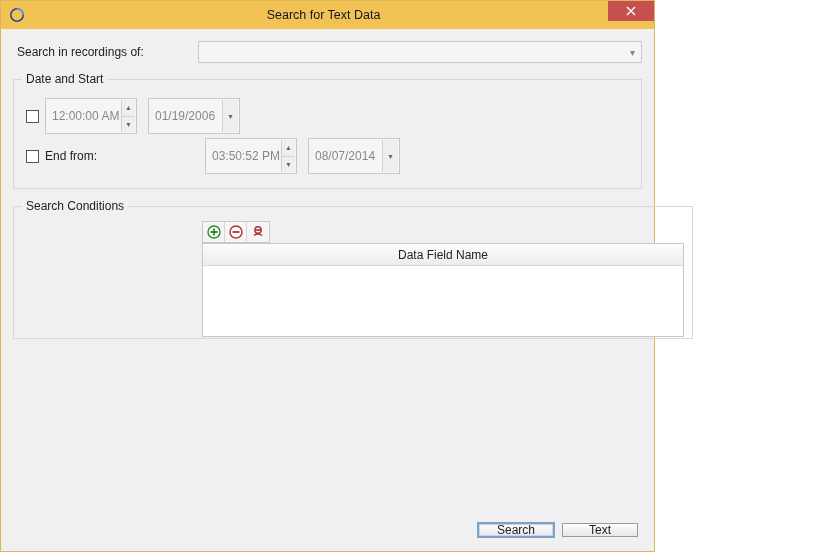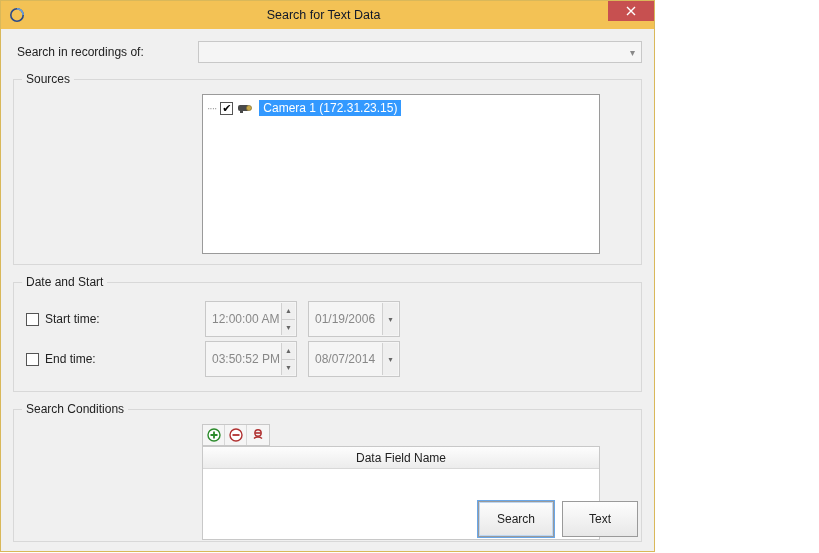--- a/index.html
+++ b/index.html
@@ -299,23 +299,6 @@
       </div>
     </div>
 
-    <fieldset class="group">
-      <legend>Sources</legend>
-      <div class="tree-box">
-        <div class="tree-item">
-          <span class="tree-dots">····</span>
-          <span class="tree-check">✔</span>
-          <span class="cam-icon">
-            <svg viewBox="0 0 18 12" width="18" height="12">
-              <rect x="1" y="3" width="11" height="6" rx="2" fill="#4a4a4a"></rect>
-              <circle cx="12" cy="6" r="2.6" fill="#c9a94a" stroke="#7a6a2a" stroke-width="0.6"></circle>
-              <rect x="3" y="9" width="3" height="2" fill="#4a4a4a"></rect>
-            </svg>
-          </span>
-          <span class="tree-label-sel">Camera 1 (172.31.23.15)</span>
-        </div>
-      </div>
-    </fieldset>
 
     <fieldset class="group">
       <legend>Date and Start</legend>

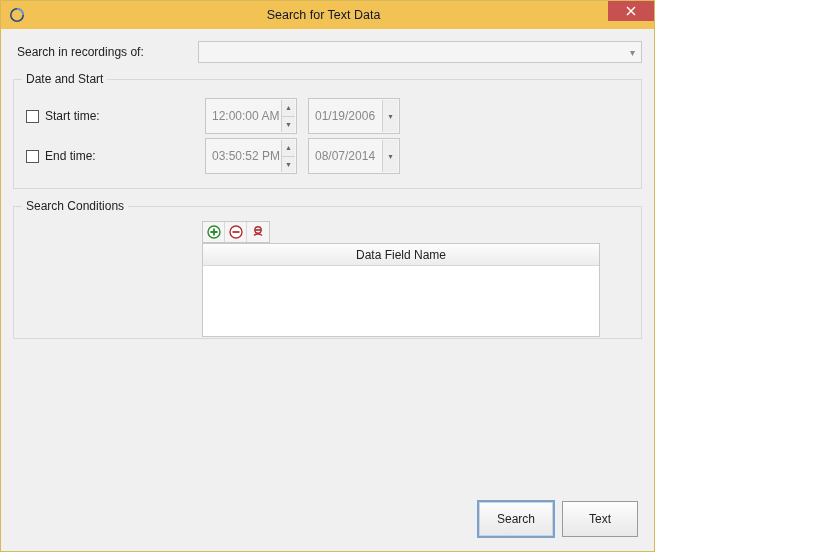--- a/index.html
+++ b/index.html
@@ -305,7 +305,6 @@
 
       <div class="dt-row">
         <span class="chk"></span>
-        <span class="dt-label">Start time:</span>
         <div class="spinner">
           <span>12:00:00 AM</span>
           <div class="spin-btns">

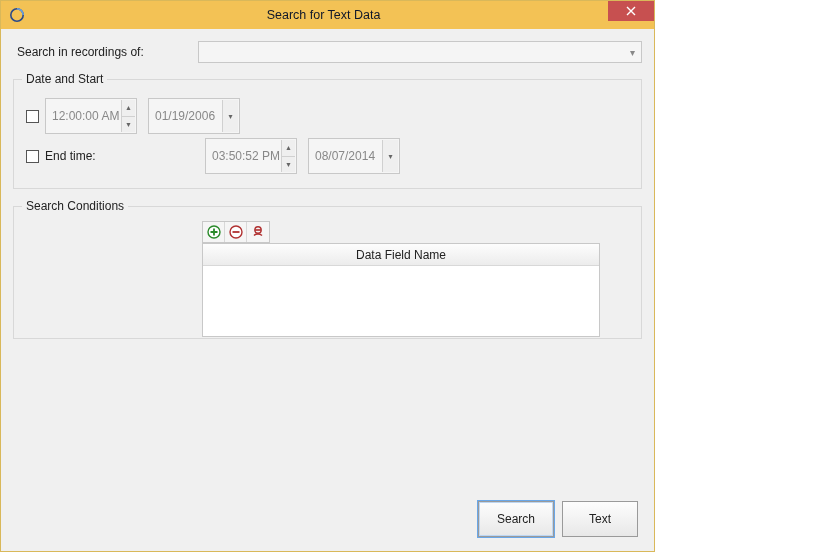--- a/index.html
+++ b/index.html
@@ -320,7 +320,7 @@
 
       <div class="dt-row">
         <span class="chk"></span>
-        <span class="dt-label">End time:</span>
+        <span class="dt-label">End from:</span>
         <div class="spinner">
           <span>03:50:52 PM</span>
           <div class="spin-btns">

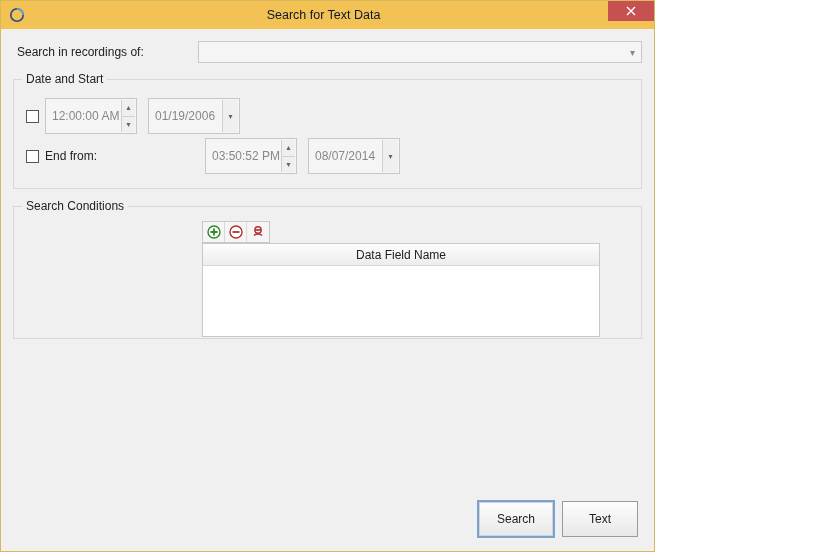--- a/index.html
+++ b/index.html
@@ -229,7 +229,7 @@
     margin-top: 0;
     border: 1px solid #c8c8c8;
     background: #fff;
-    width: 398px;
+    width: 482px;
     height: 94px;
   }
   .cond-head {

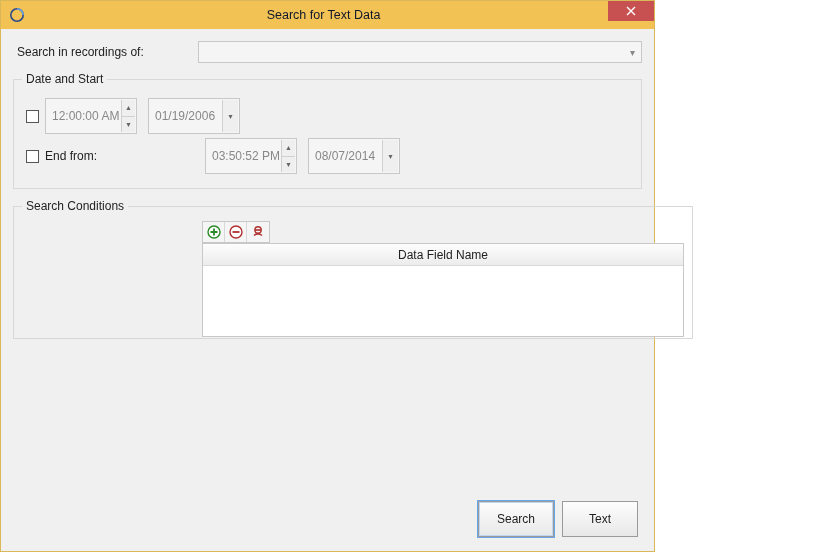--- a/index.html
+++ b/index.html
@@ -257,7 +257,7 @@
   }
   .btn {
     width: 76px;
-    height: 36px;
+    height: 14px;
     border: 1px solid #9a9a9a;
     background: linear-gradient(#fdfdfd, #e8e8e8);
     display: flex;

